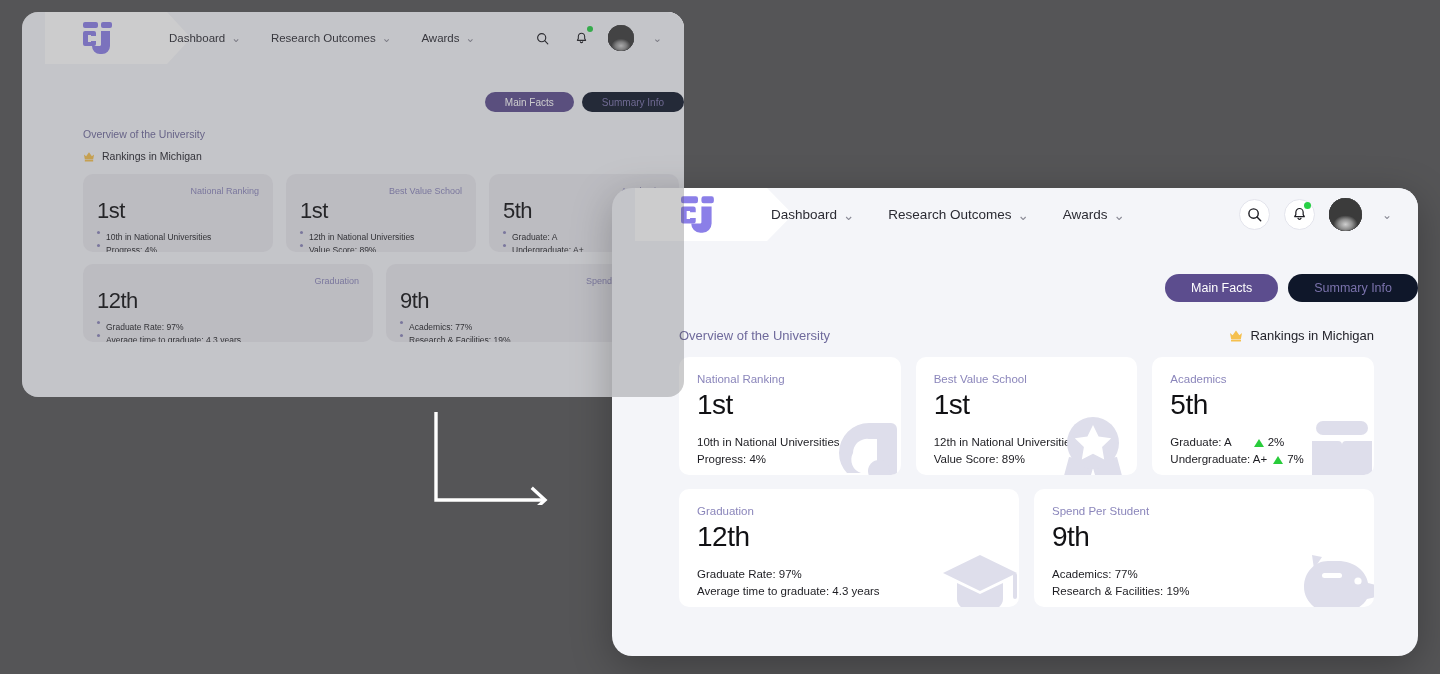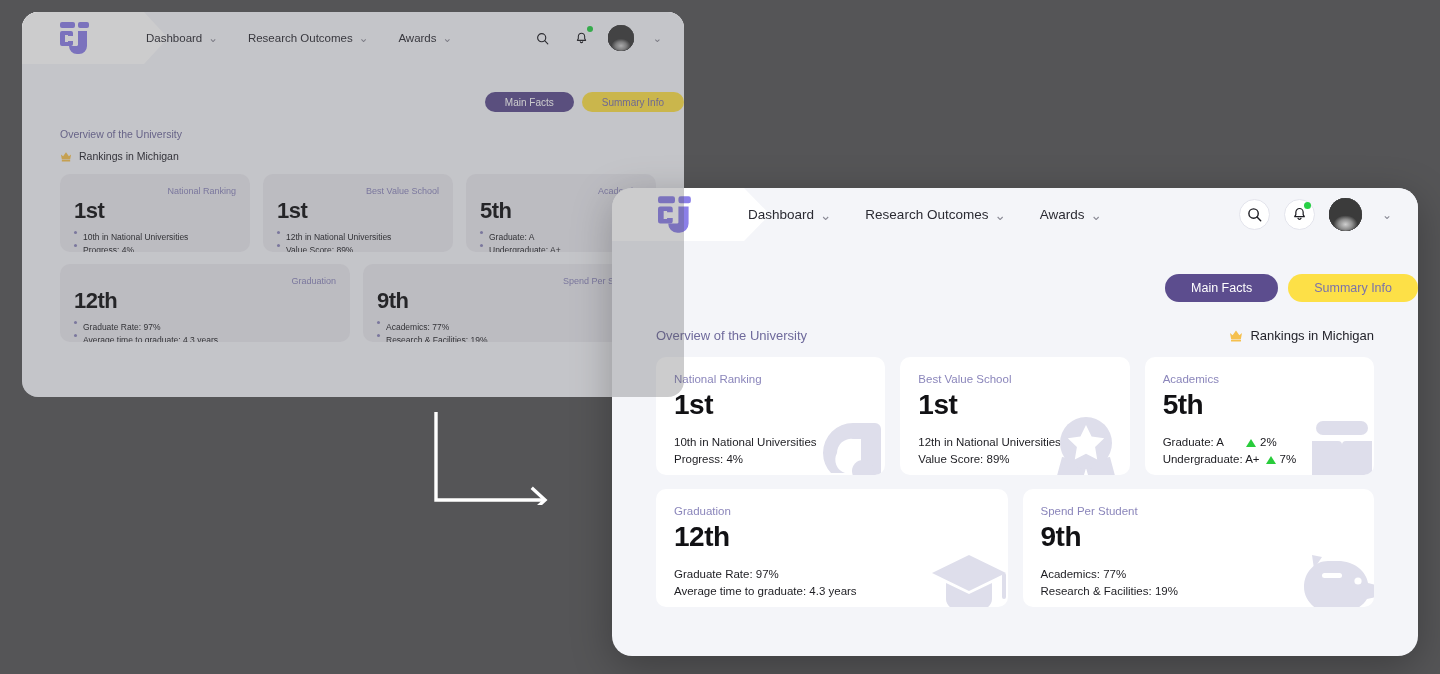--- a/index.html
+++ b/index.html
@@ -22,6 +22,7 @@
     background: #f4f5f9;
     border-radius: 18px;
     overflow: hidden;
+    padding-left: 23px;
   }
 
   

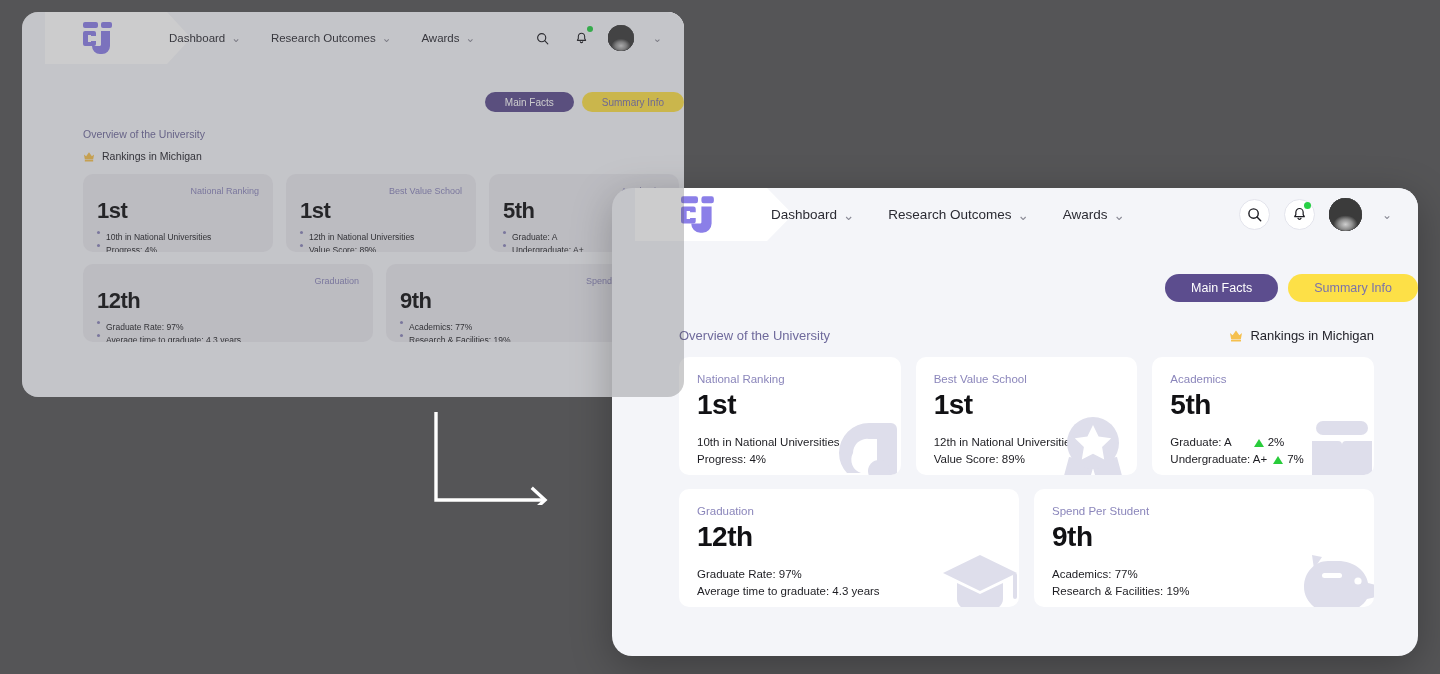--- a/index.html
+++ b/index.html
@@ -142,7 +142,7 @@
     white-space: nowrap;
   }
   .tab.active { background: #5c4d8e; color: #ffffff; }
-  .tab.inactive { background: #fde047; color: #7a72ab; }
+  .tab.inactive { background: #0f172a; color: #7a72ab; }
 
   
   .section-head {

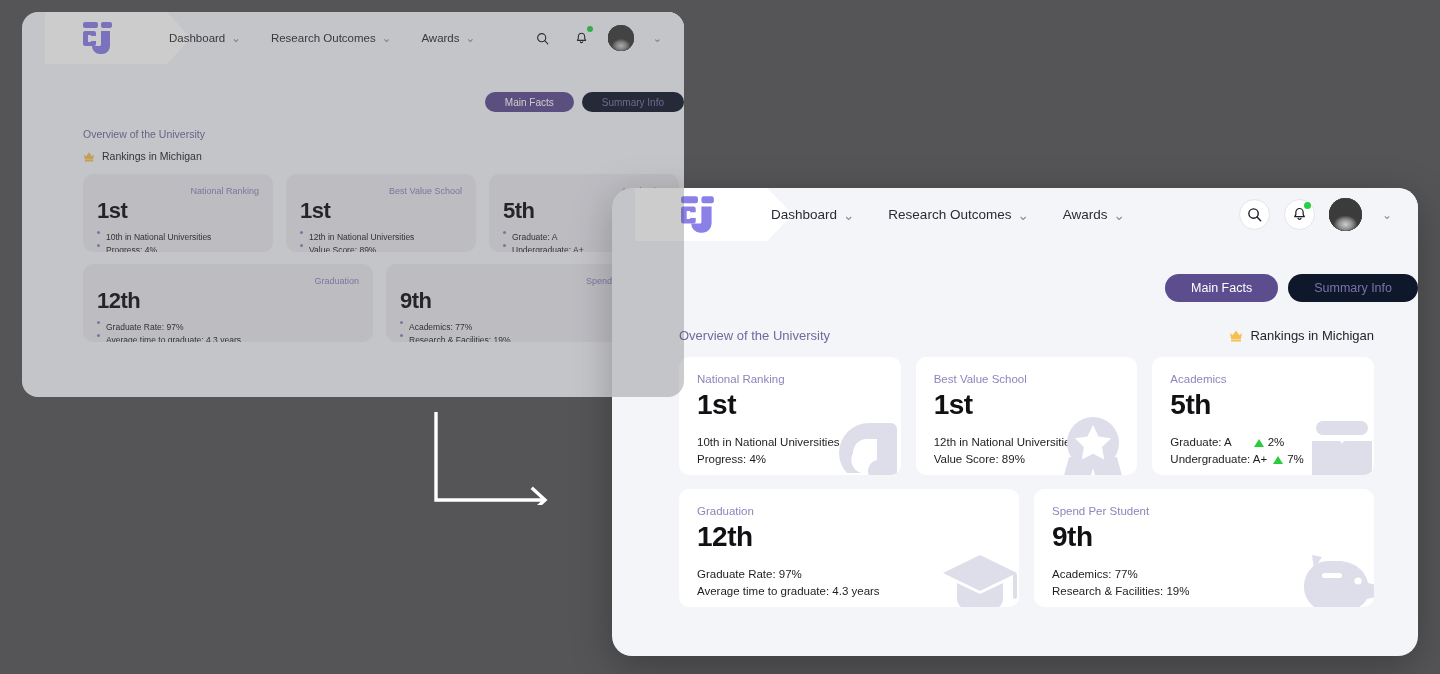--- a/index.html
+++ b/index.html
@@ -168,7 +168,7 @@
     overflow: hidden;
   }
   .card-label { color: #8b86bb; }
-  .card-value { color: #111114; font-weight: 700; letter-spacing: -0.5px; }
+  .card-value { color: #111114; font-weight: 400; letter-spacing: -0.5px; }
   .card-lines { color: #1d1d22; }
   .card-line { display: flex; align-items: center; white-space: nowrap; }
   .delta {

